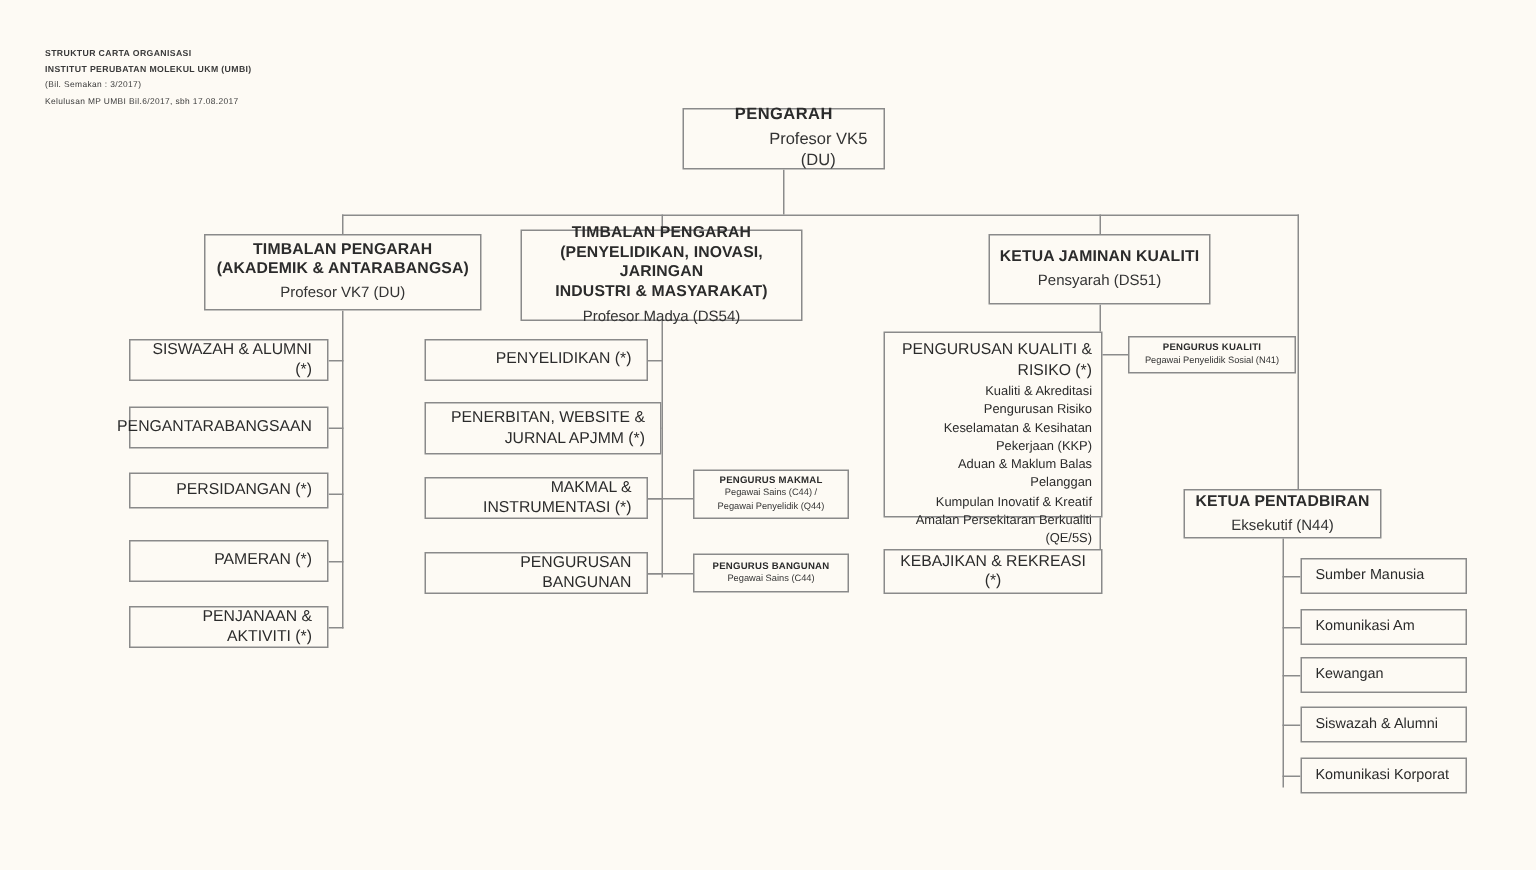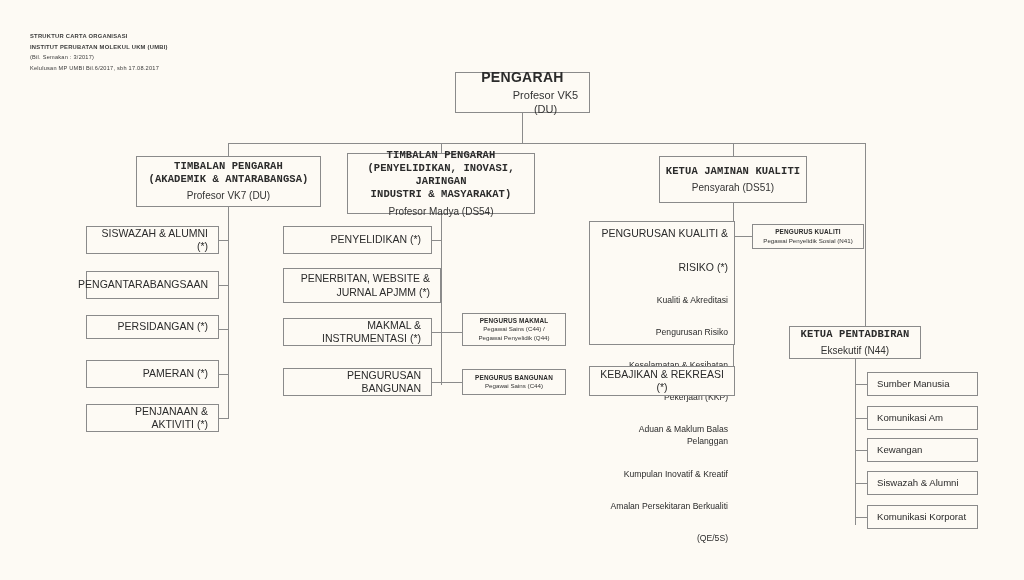--- a/index.html
+++ b/index.html
@@ -38,7 +38,7 @@
 
   
   .root{font-size:11px;}
-  .root .t-title{font-size:14px;letter-spacing:.3px;}
+  .root .t-title{font-size:11px;letter-spacing:.3px;}
   .root .t-sub{font-size:11px;margin-top:3px;color:#333;padding-left:46px;}
 
   

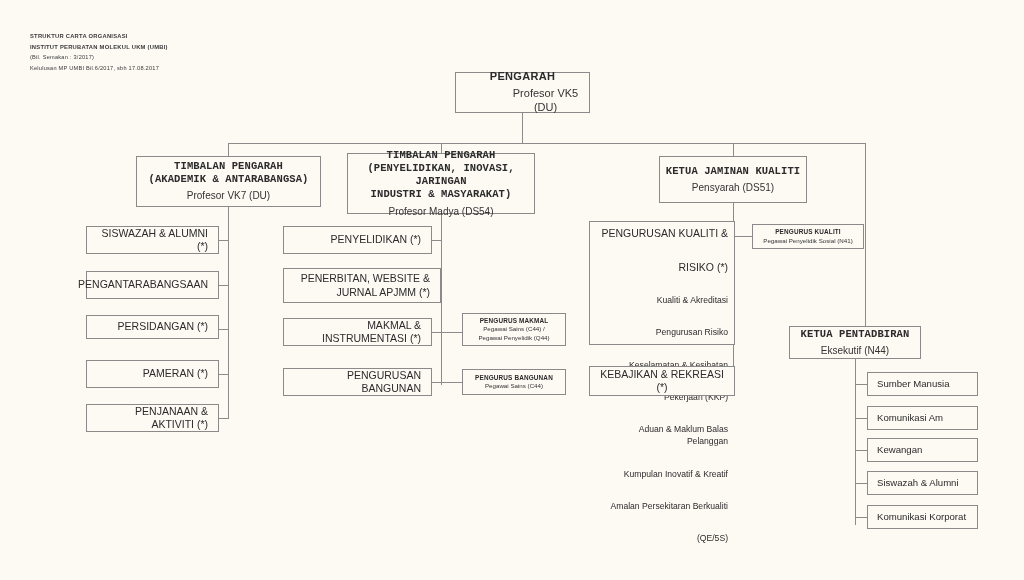--- a/index.html
+++ b/index.html
@@ -43,7 +43,7 @@
 
   
   .l2{font-size:10.5px;}
-  .l2 .t-title{font-size:10.5px;letter-spacing:.1px;font-family:Liberation Mono, monospace;}
+  .l2 .t-title{font-size:10.5px;letter-spacing:.1px;}
   .l2 .t-sub{font-size:10px;margin-top:4px;color:#333;}
 
   

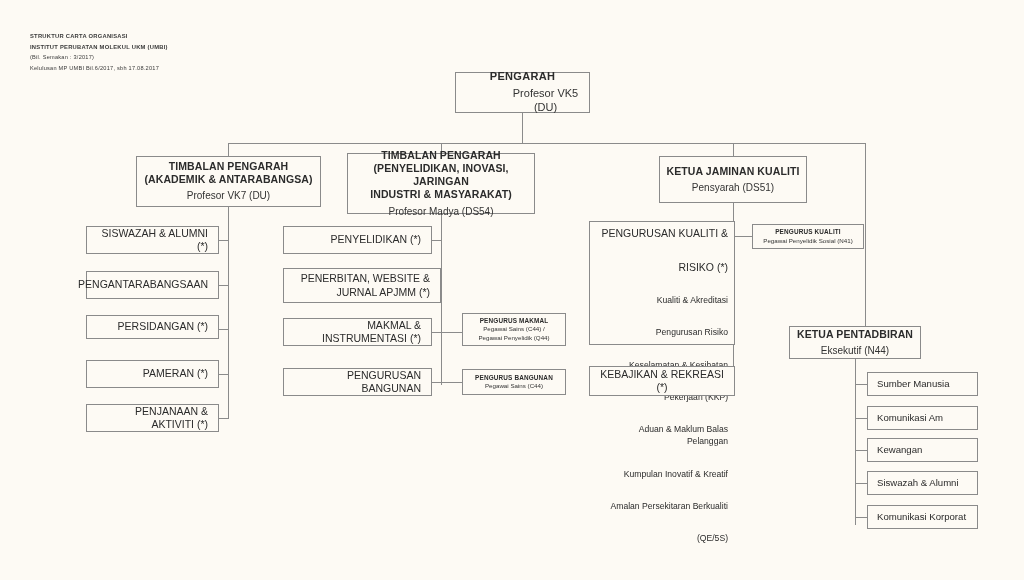--- a/index.html
+++ b/index.html
@@ -195,7 +195,7 @@
     <div class="t-sub">Pegawai Sains (C44)</div>
   </div>
 
-  <div class="box qual" style="left:589px;top:221px;width:146px;height:124px;gap:20px;">
+  <div class="box qual" style="left:589px;top:221px;width:146px;height:124px;">
     <div class="qhead">PENGURUSAN KUALITI &amp;</div>
     <div class="qhead">RISIKO (*)</div>
     <div class="qline">Kualiti &amp; Akreditasi</div>

